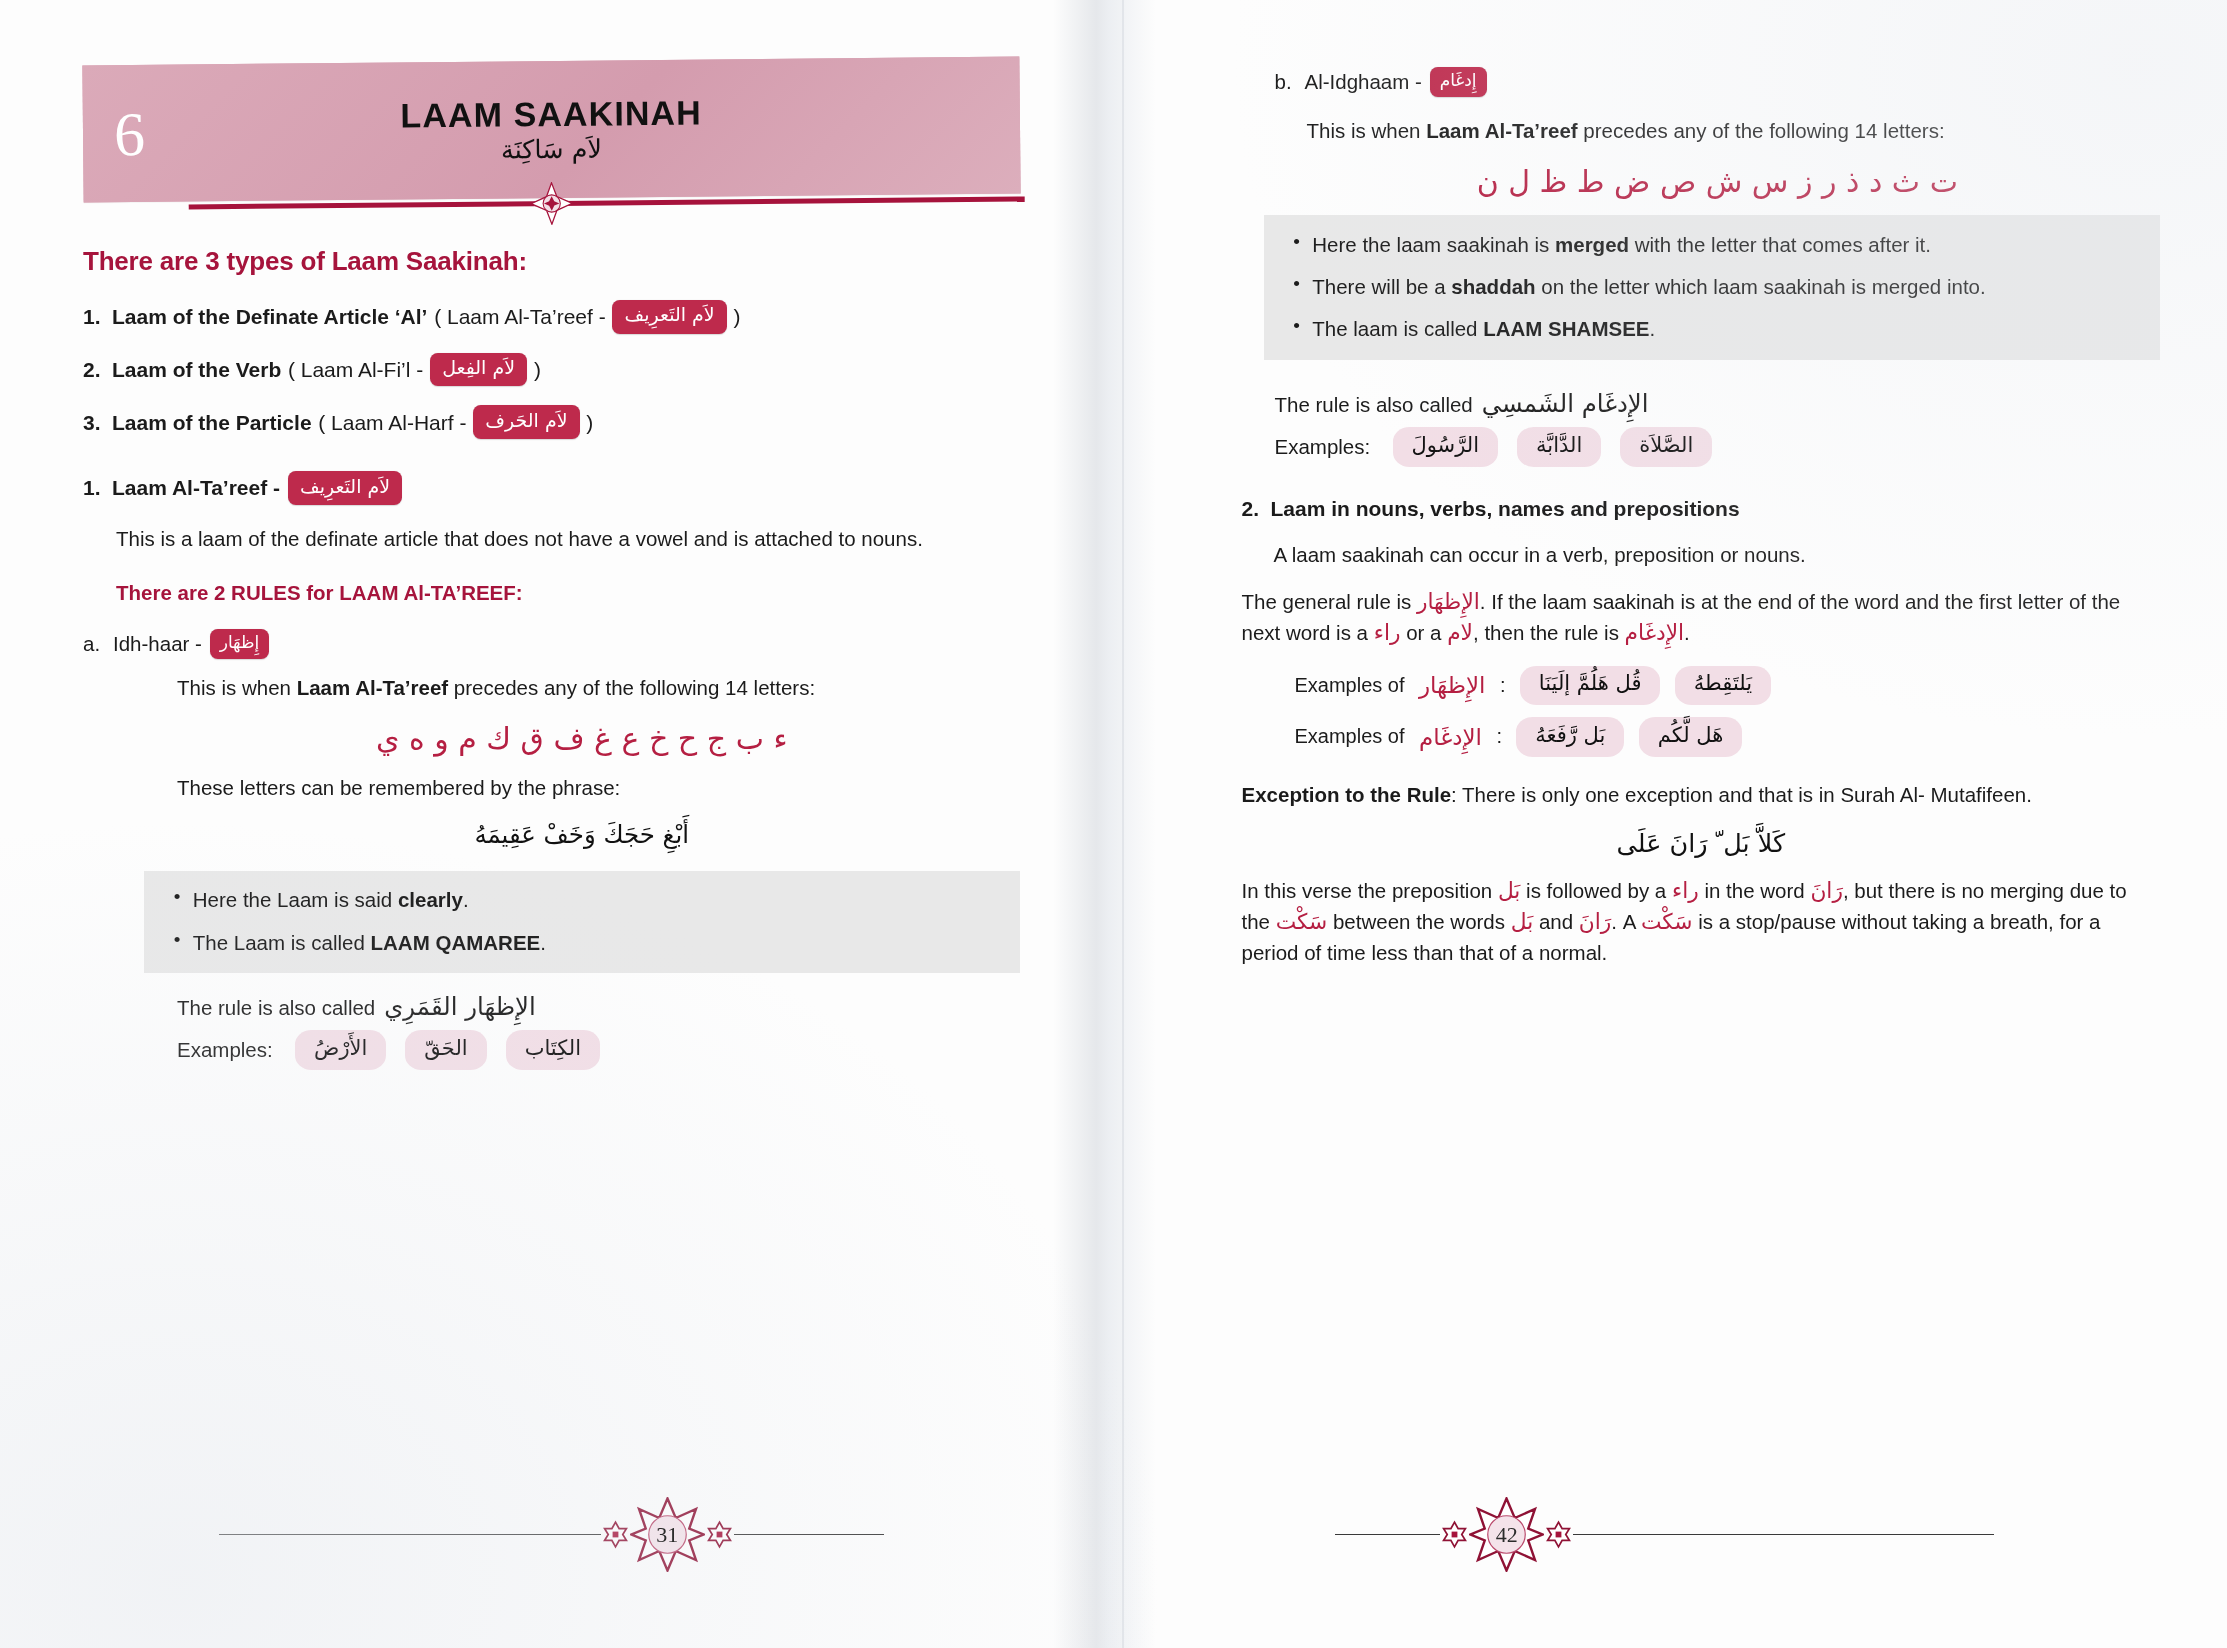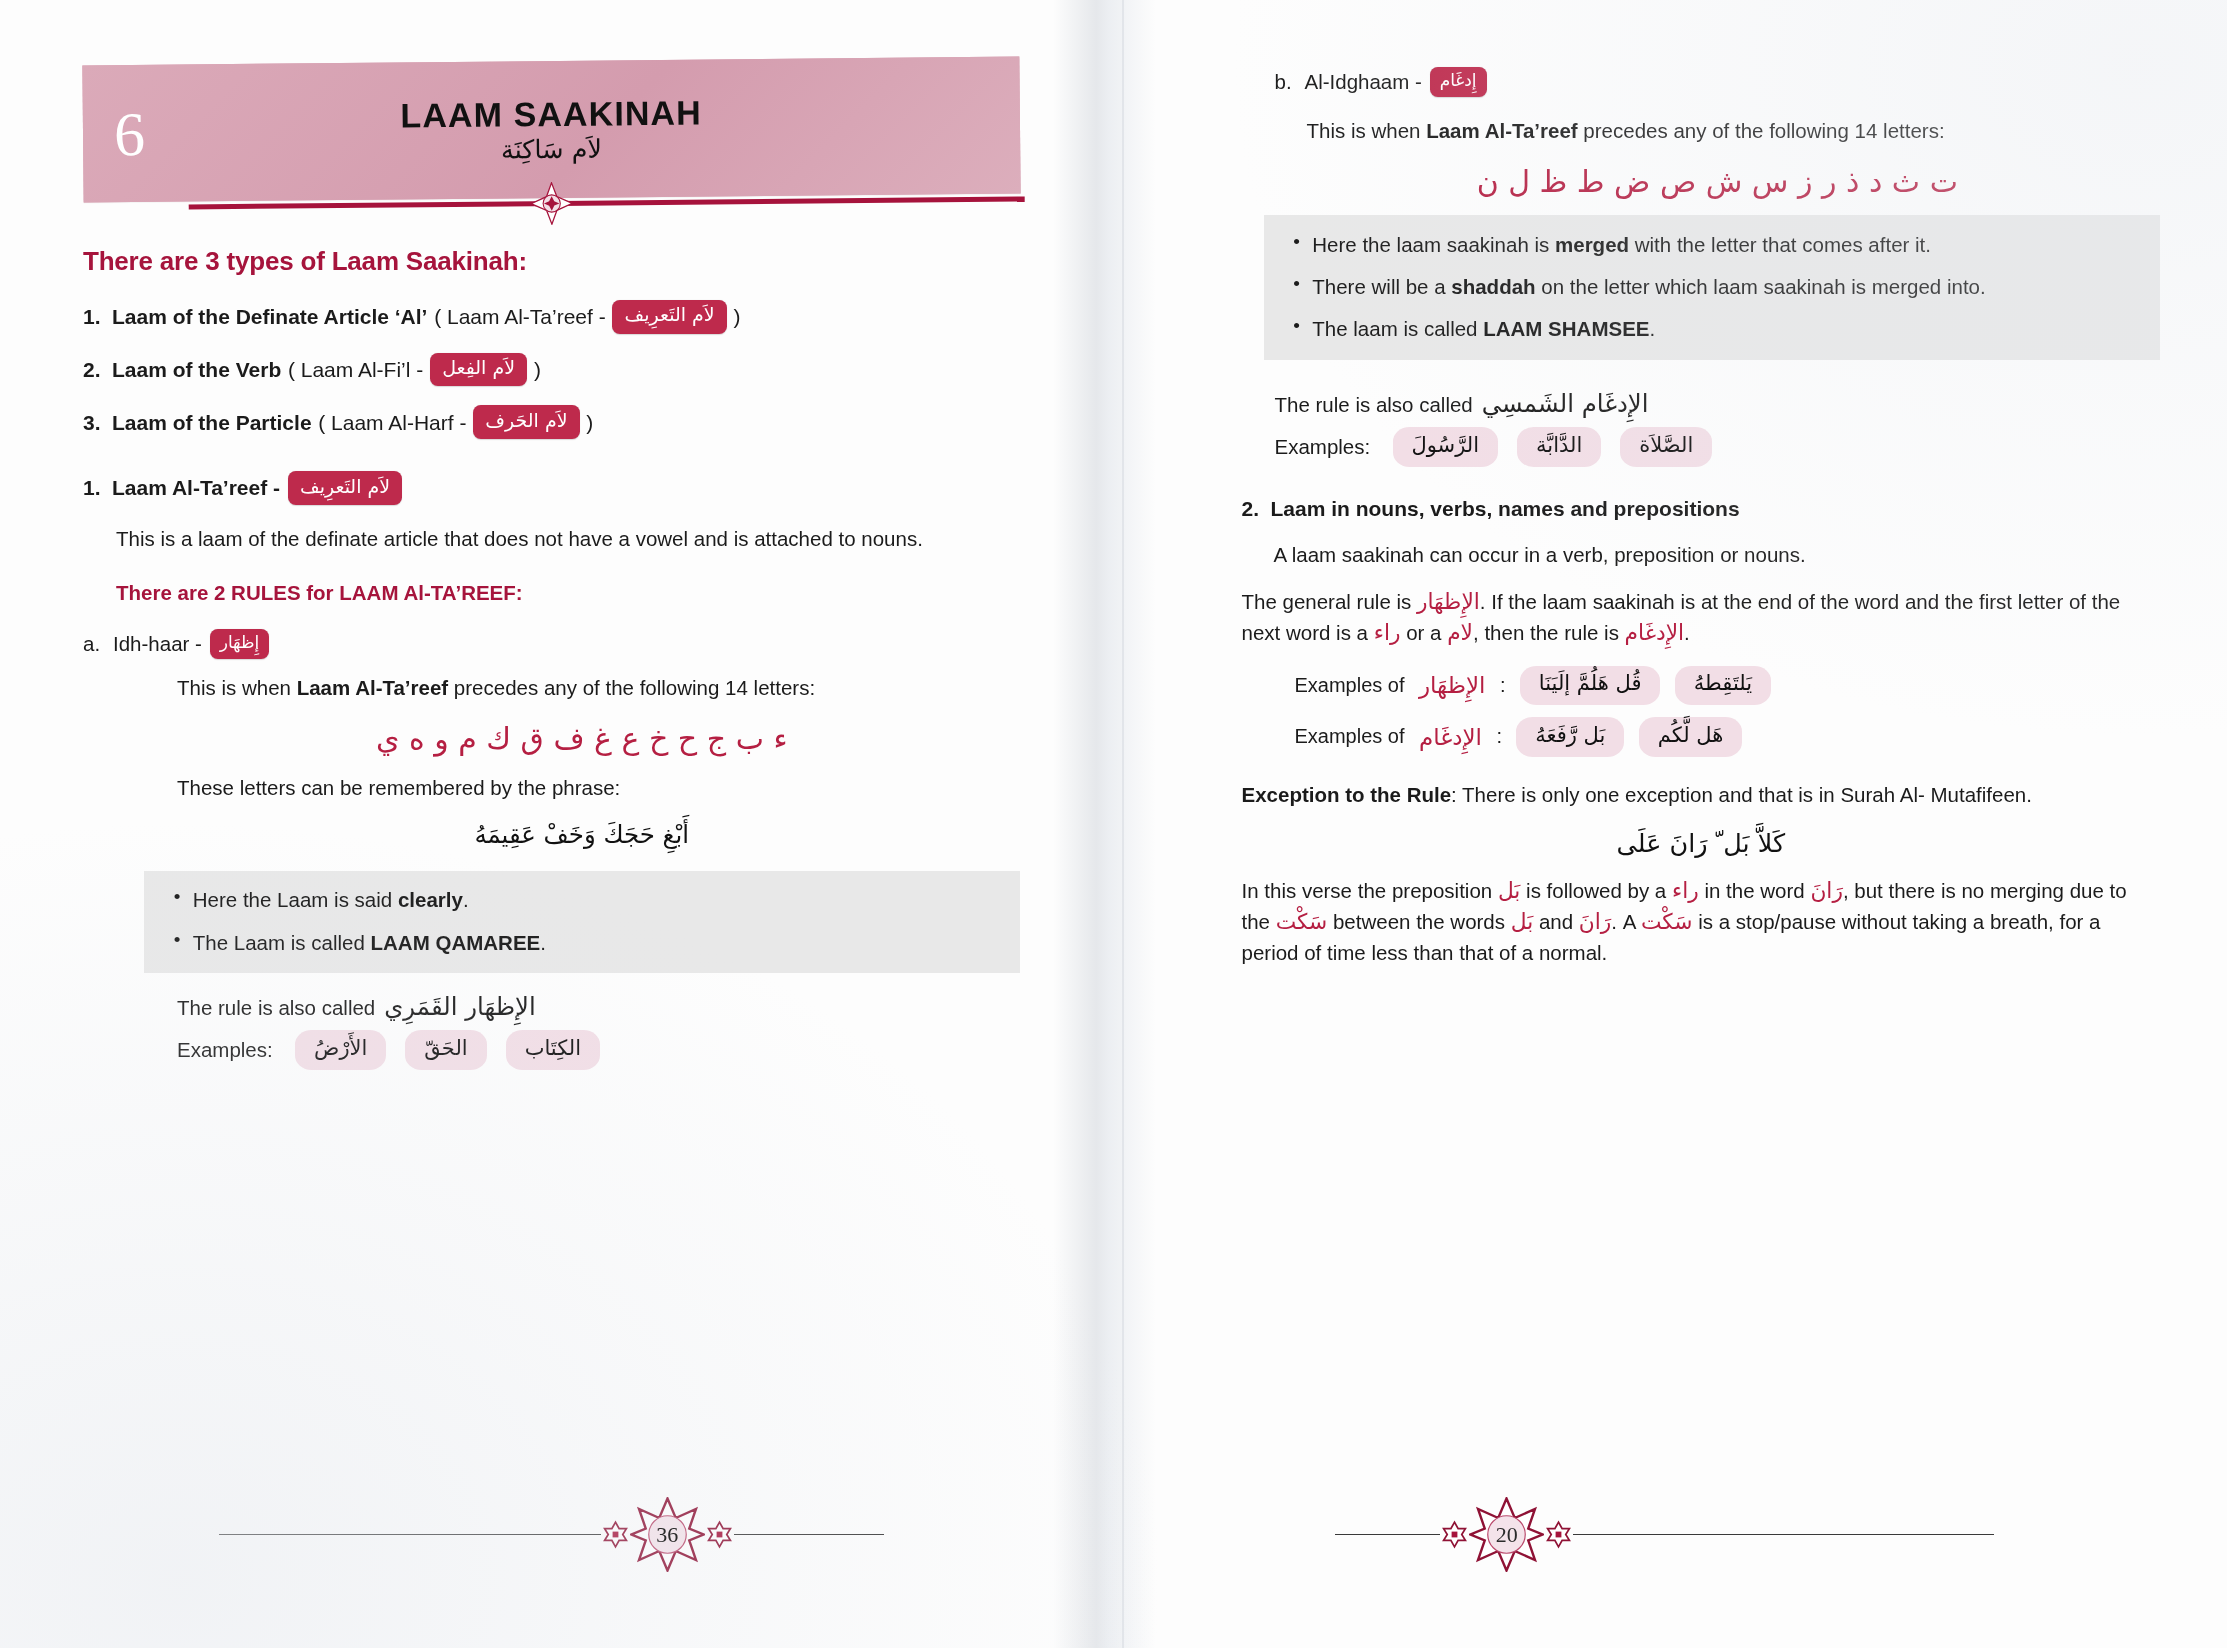--- a/index.html
+++ b/index.html
@@ -438,7 +438,7 @@
           <polygon points="50,2 61,28 88,16 79,42 98,50 79,58 88,84 61,72 50,98 39,72 12,84 21,58 2,50 21,42 12,16 39,28" fill="#ffffff" stroke="#8f1235" stroke-width="3.2"></polygon>
           <circle cx="50" cy="50" r="25" fill="#f4e3ea" stroke="#b9486b" stroke-width="1.6"></circle>
         </svg>
-        <span class="pagenum">36</span>
+        <span class="pagenum">31</span>
       </div>
       <svg class="small-star" viewBox="0 0 40 40">
         <polygon points="20,3 25,12 35,12 30,20 35,28 25,28 20,37 15,28 5,28 10,20 5,12 15,12" fill="#ffffff" stroke="#8f1235" stroke-width="2.4"></polygon>

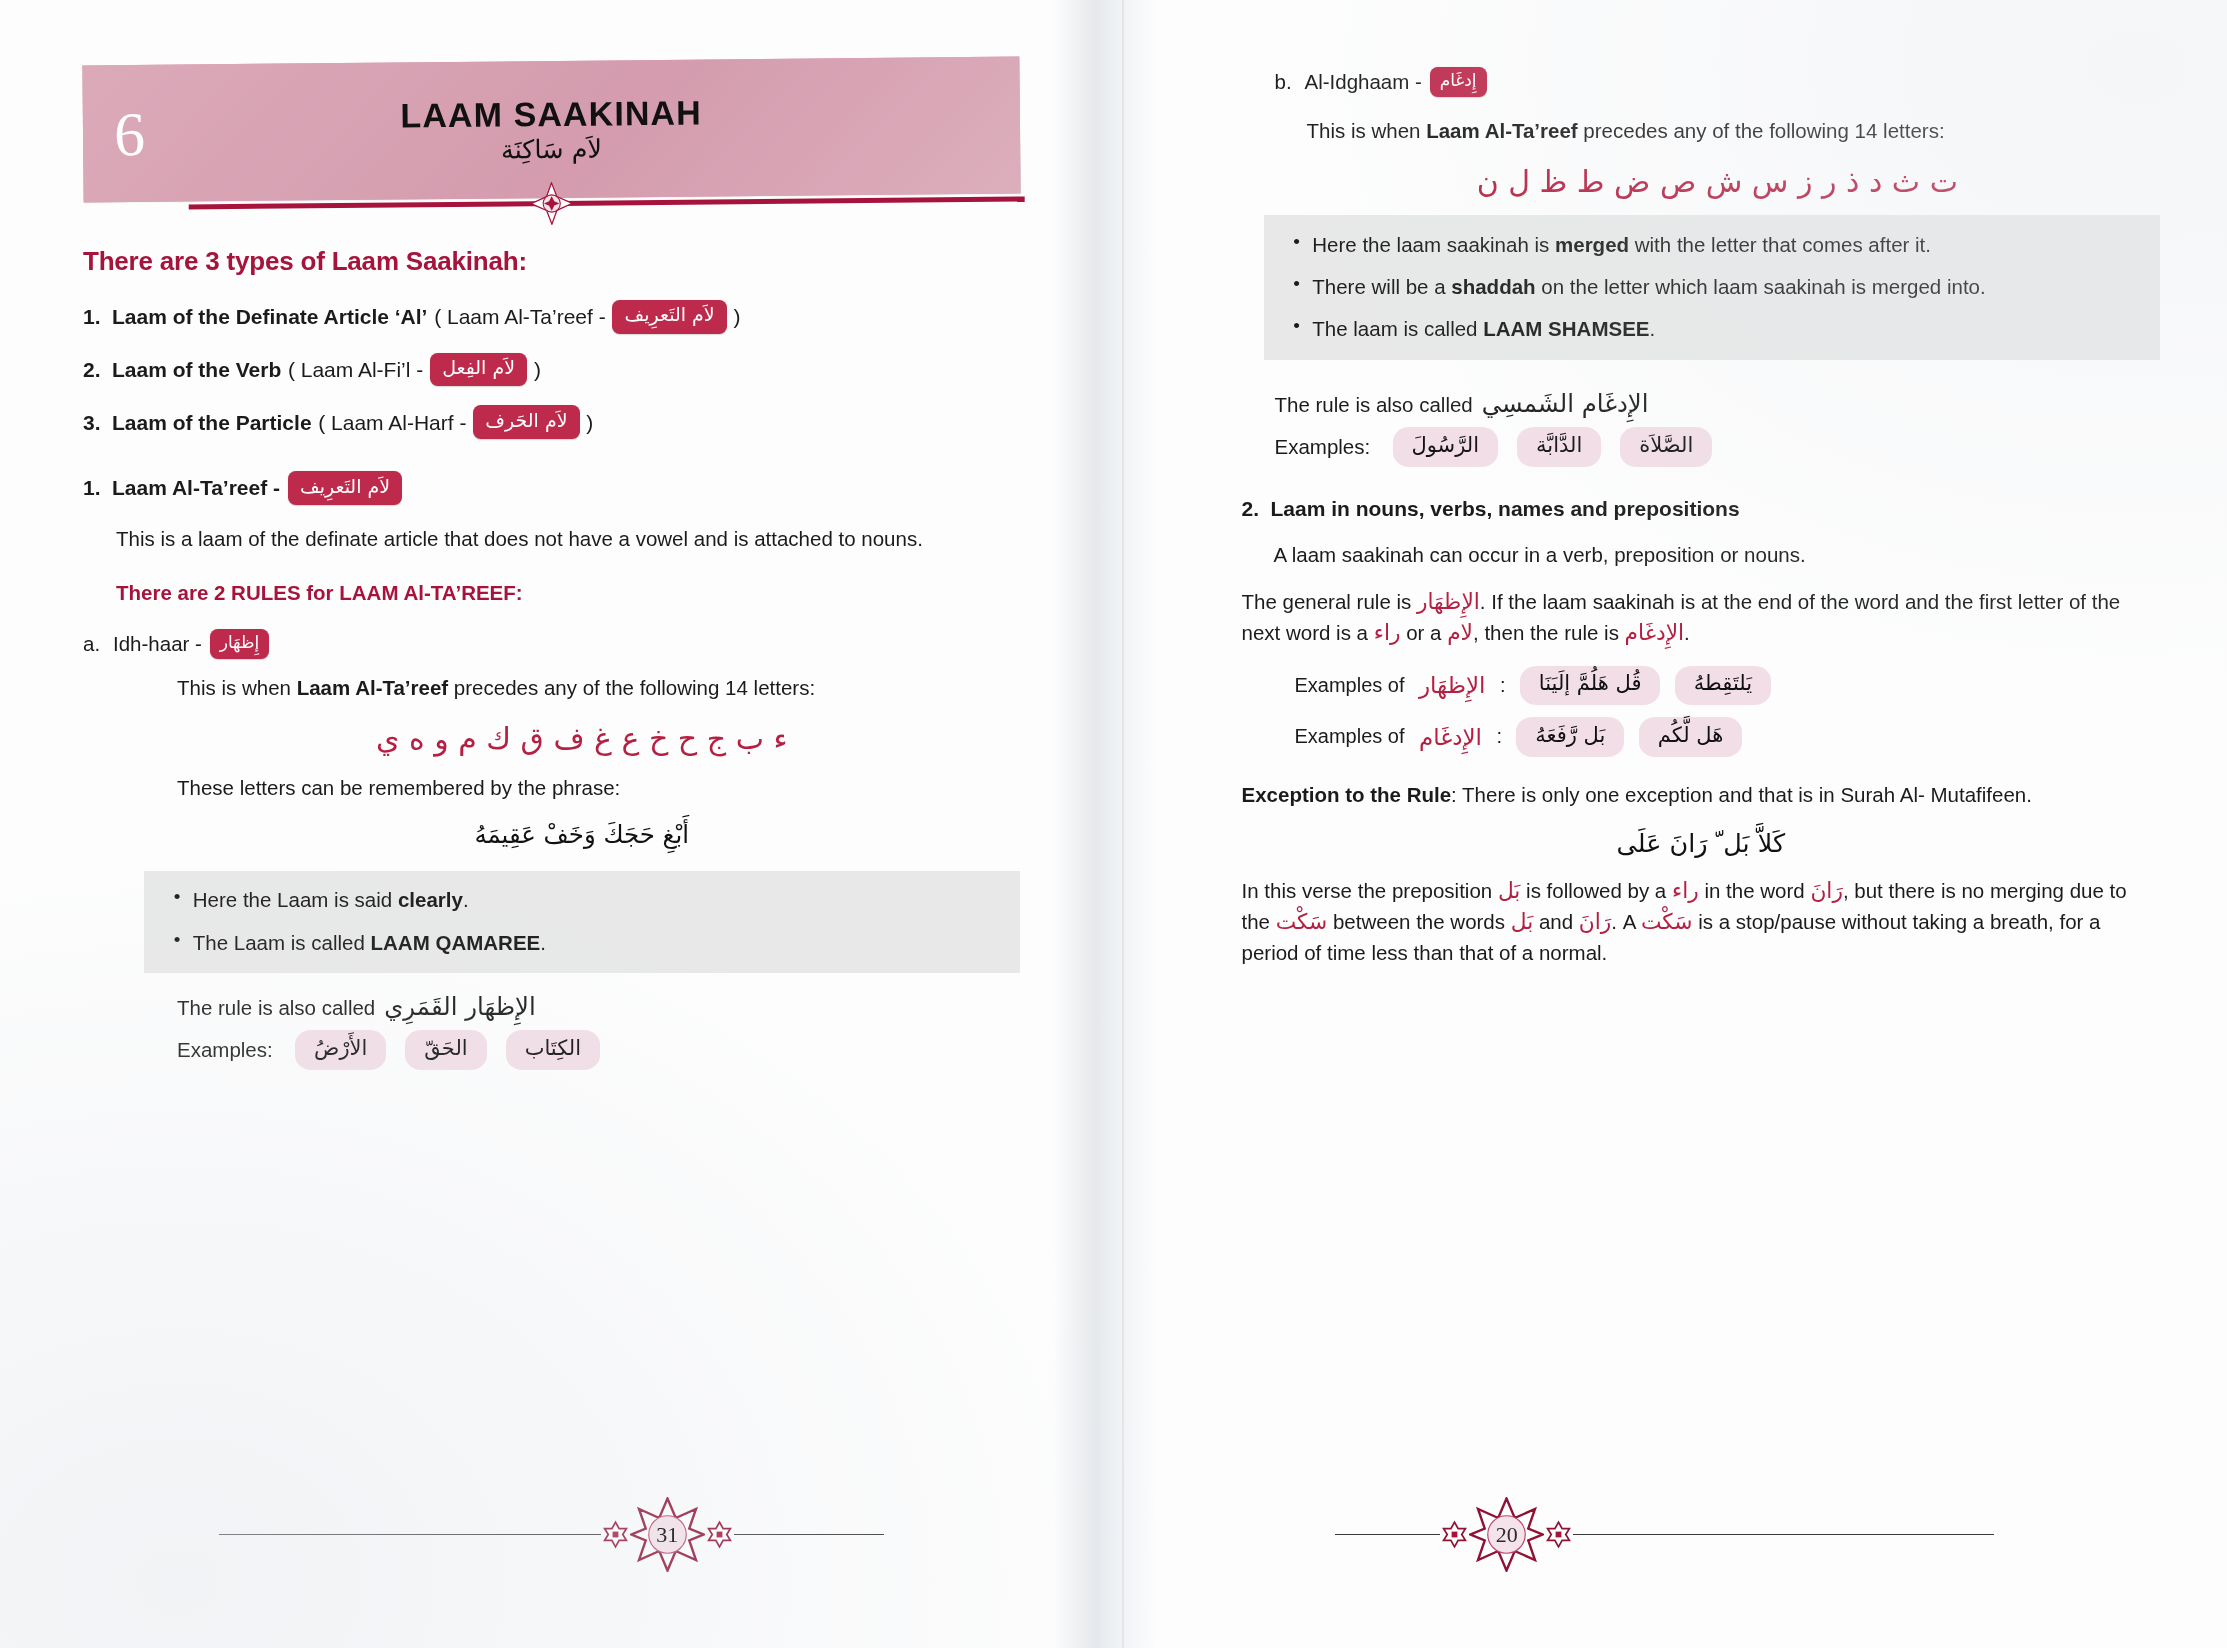--- a/index.html
+++ b/index.html
@@ -522,7 +522,7 @@
           <polygon points="50,2 61,28 88,16 79,42 98,50 79,58 88,84 61,72 50,98 39,72 12,84 21,58 2,50 21,42 12,16 39,28" fill="#ffffff" stroke="#8f1235" stroke-width="3.2"></polygon>
           <circle cx="50" cy="50" r="25" fill="#f4e3ea" stroke="#b9486b" stroke-width="1.6"></circle>
         </svg>
-        <span class="pagenum">20</span>
+        <span class="pagenum">42</span>
       </div>
       <svg class="small-star" viewBox="0 0 40 40">
         <polygon points="20,3 25,12 35,12 30,20 35,28 25,28 20,37 15,28 5,28 10,20 5,12 15,12" fill="#ffffff" stroke="#8f1235" stroke-width="2.4"></polygon>

